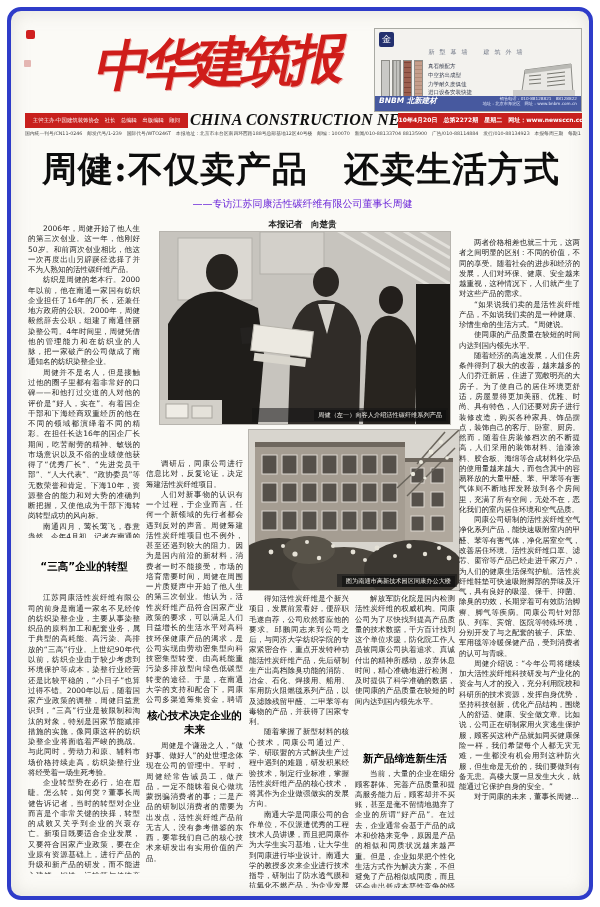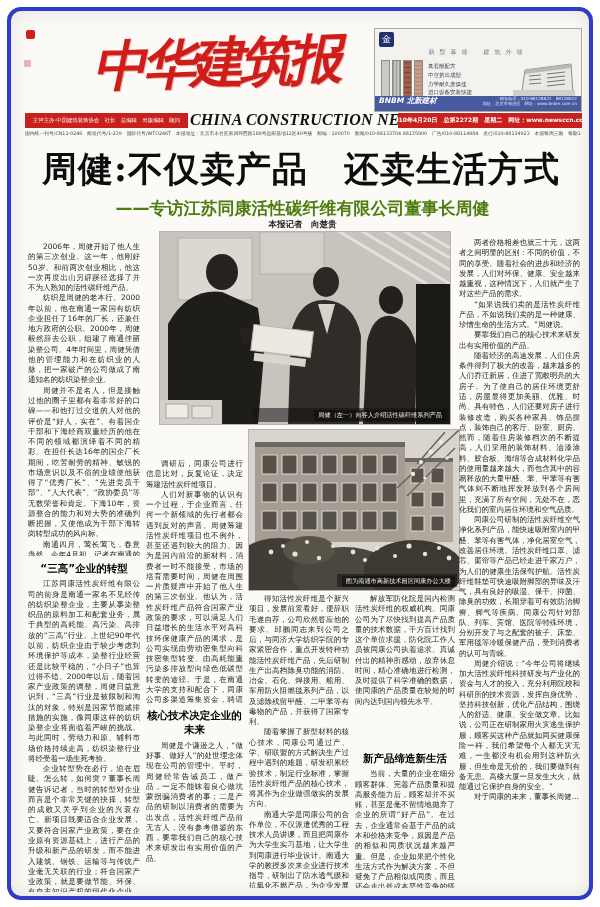--- a/index.html
+++ b/index.html
@@ -49,8 +49,8 @@
   .headline{position:absolute;left:20px;top:146px;width:562px;text-align:center;
             font-family:"DejaVu Serif","Liberation Serif",serif;font-weight:900;
             font-size:35px;letter-spacing:1px;color:#0d0d0d;white-space:nowrap;}
-  .deck{position:absolute;left:25px;top:197px;width:555px;text-align:center;font-size:17px;
-        font-weight:bold;color:#4d7c0f;white-space:nowrap;}
+  .deck{position:absolute;left:25px;top:197px;width:555px;text-align:center;font-size:10px;
+        font-weight:normal;color:#6d28d9;white-space:nowrap;}
   .byline{position:absolute;left:25px;top:219px;width:555px;text-align:center;font-size:8.5px;
           font-weight:bold;color:#222;}
   

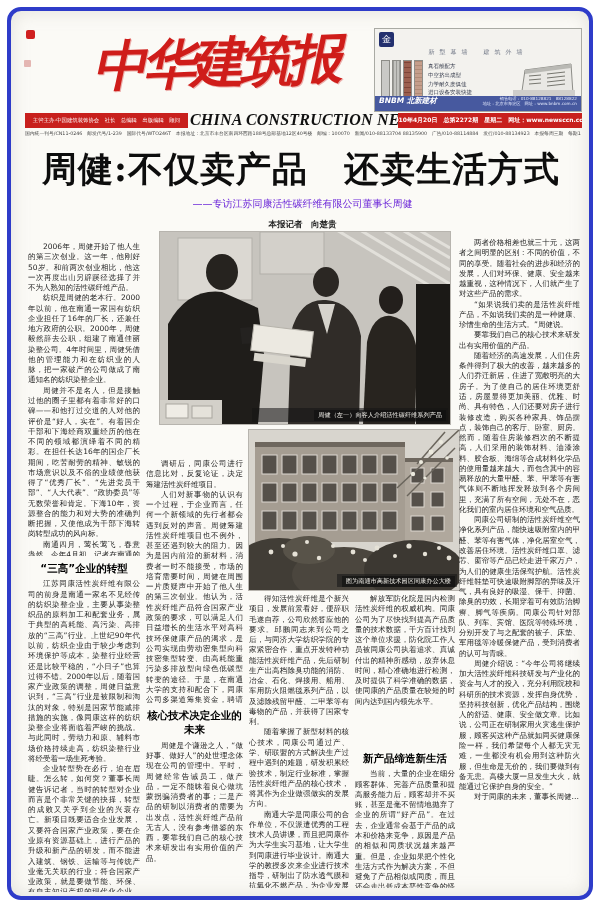--- a/index.html
+++ b/index.html
@@ -60,7 +60,7 @@
   .seg{overflow:hidden;}
   .seg.grow{flex:1;}
   .subhead{flex:none;margin:5px 0 4px 0;text-align:center;font-size:10.5px;font-weight:bold;color:#000;}
-  .c1{left:28px;top:242px;width:112px;height:650px;}
+  .c1{left:28px;top:224px;width:112px;height:650px;gap:16px;}
   .c2{left:146px;top:430px;width:97px;height:458px;margin-top:29px;}
   .c3{left:249px;top:594px;width:100px;height:294px;}
   .c4{left:355px;top:594px;width:100px;height:294px;}

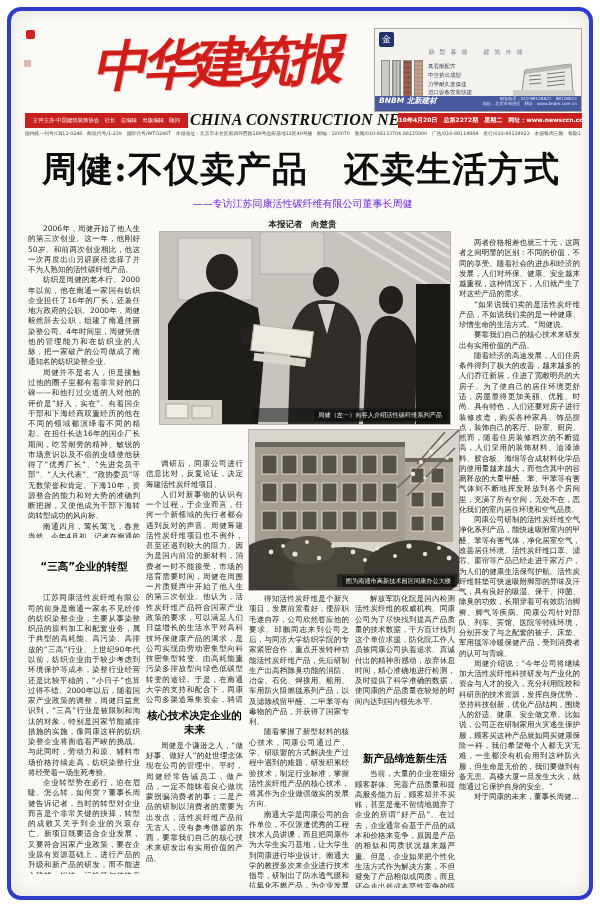--- a/index.html
+++ b/index.html
@@ -290,7 +290,7 @@
   <div class="seg grow">
     <p>两者价格相差也就三十元，这两者之间明显的区别：不同的价值，不同的享受。随着社会的进步和经济的发展，人们对环保、健康、安全越来越重视，这种情况下，人们就产生了对这些产品的需求。</p>
     <p>“如果说我们卖的是活性炭纤维产品，不如说我们卖的是一种健康、珍惜生命的生活方式。”周健说。</p>
-    <p>要靠我们自己的核心技术来研发出有实用价值的产品。</p>
+    <p>使同康的产品质量在较短的时间内达到国内领先水平。</p>
     <p>随着经济的高速发展，人们住房条件得到了极大的改善，越来越多的人们乔迁新居，住进了宽敞明亮的大房子。为了使自己的居住环境更舒适，房屋显得更加美丽、优雅、时尚、具有特色，人们还要对房子进行装修改造，购买各种家具、饰品摆点，装饰自己的客厅、卧室、厨房。然而，随着住房装修档次的不断提高，人们采用的装饰材料、油漆涂料、胶合板、海绵等合成材料化学品的使用量越来越大，而包含其中的容易释放的大量甲醛、苯、甲苯等有害气体则不断地挥发释放到各个房间里，充满了所有空间，无处不在，恶化我们的室内居住环境和空气品质。</p>
     <p>同康公司研制的活性炭纤维空气净化系列产品，能快速吸附室内的甲醛、苯等有害气体，净化居室空气，改善居住环境。活性炭纤维口罩、滤芯、窗帘等产品已经走进千家万户，为人们的健康生活保驾护航。活性炭纤维鞋垫可快速吸附脚部的异味及汗气，具有良好的吸湿、保干、抑菌、除臭的功效，长期穿着可有效防治脚癣、脚气等疾病。同康公司针对部队、列车、宾馆、医院等特殊环境，分别开发了与之配套的被子、床垫、军用毯等冷暖保健产品，受到消费者的认可与青睐。</p>
     <p>周健介绍说：“今年公司将继续加大活性炭纤维科技研发与产业化的资金与人才的投入，充分利用院校和科研所的技术资源，发挥自身优势，坚持科技创新，优化产品结构，围绕人的舒适、健康、安全做文章。比如说，公司正在研制家用火灾逃生保护服，顾客买这种产品就如同买健康保险一样，我们希望每个人都无灾无难，一生都没有机会用到这种防火服，但生命是无价的，我们要做到有备无患。高楼大厦一旦发生大火，就能通过它保护自身的安全。”</p>

